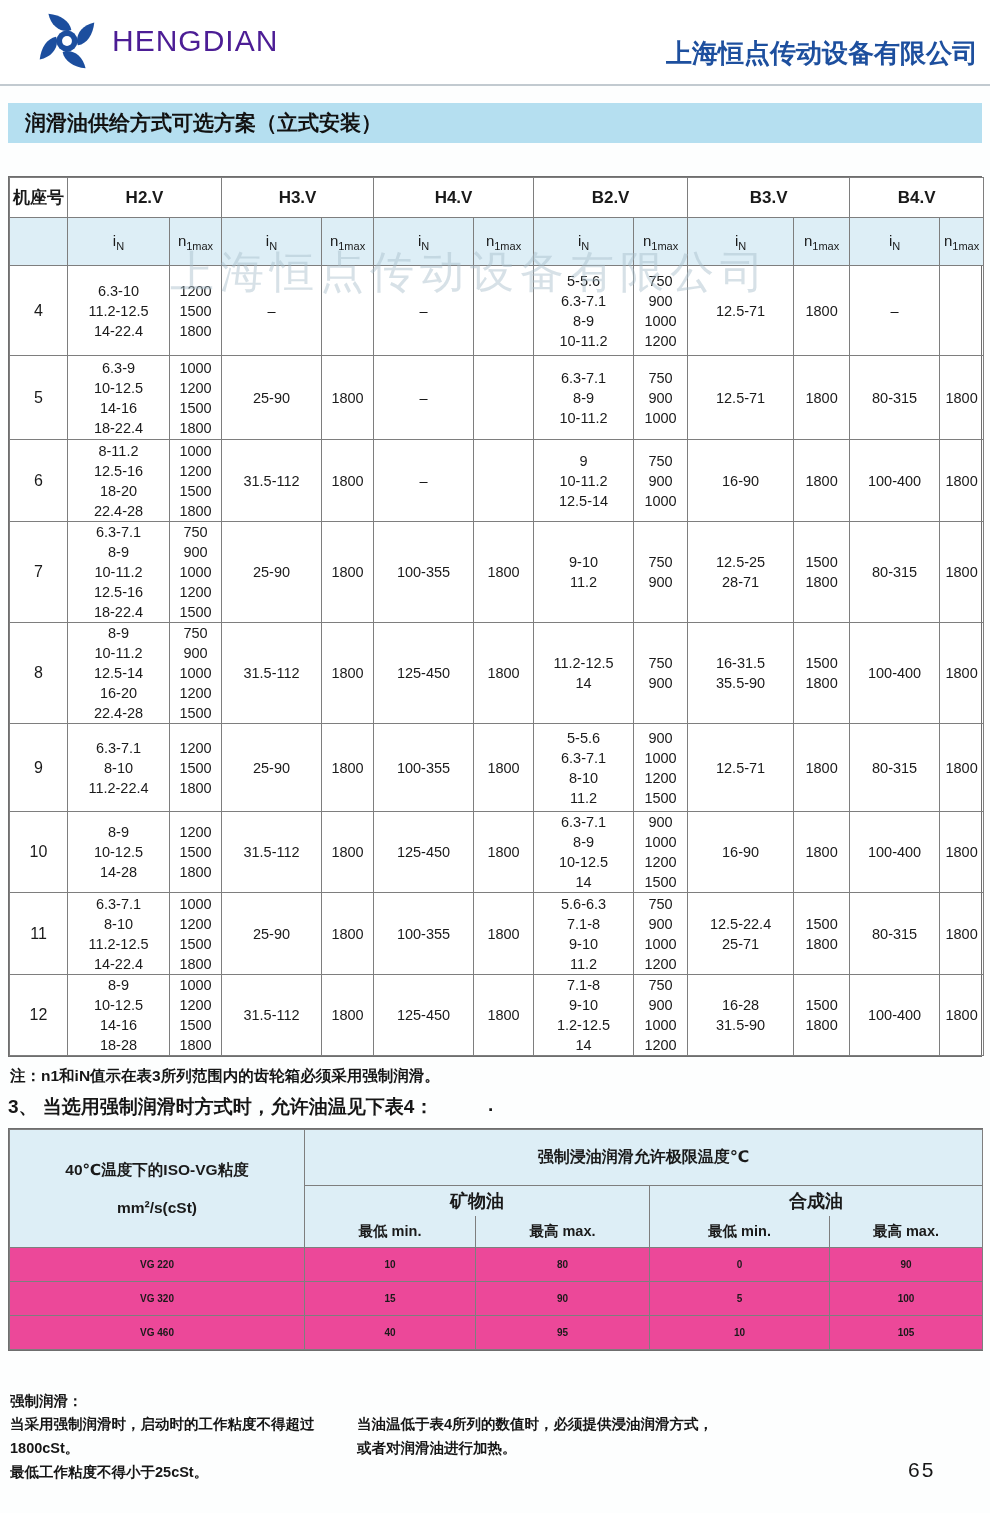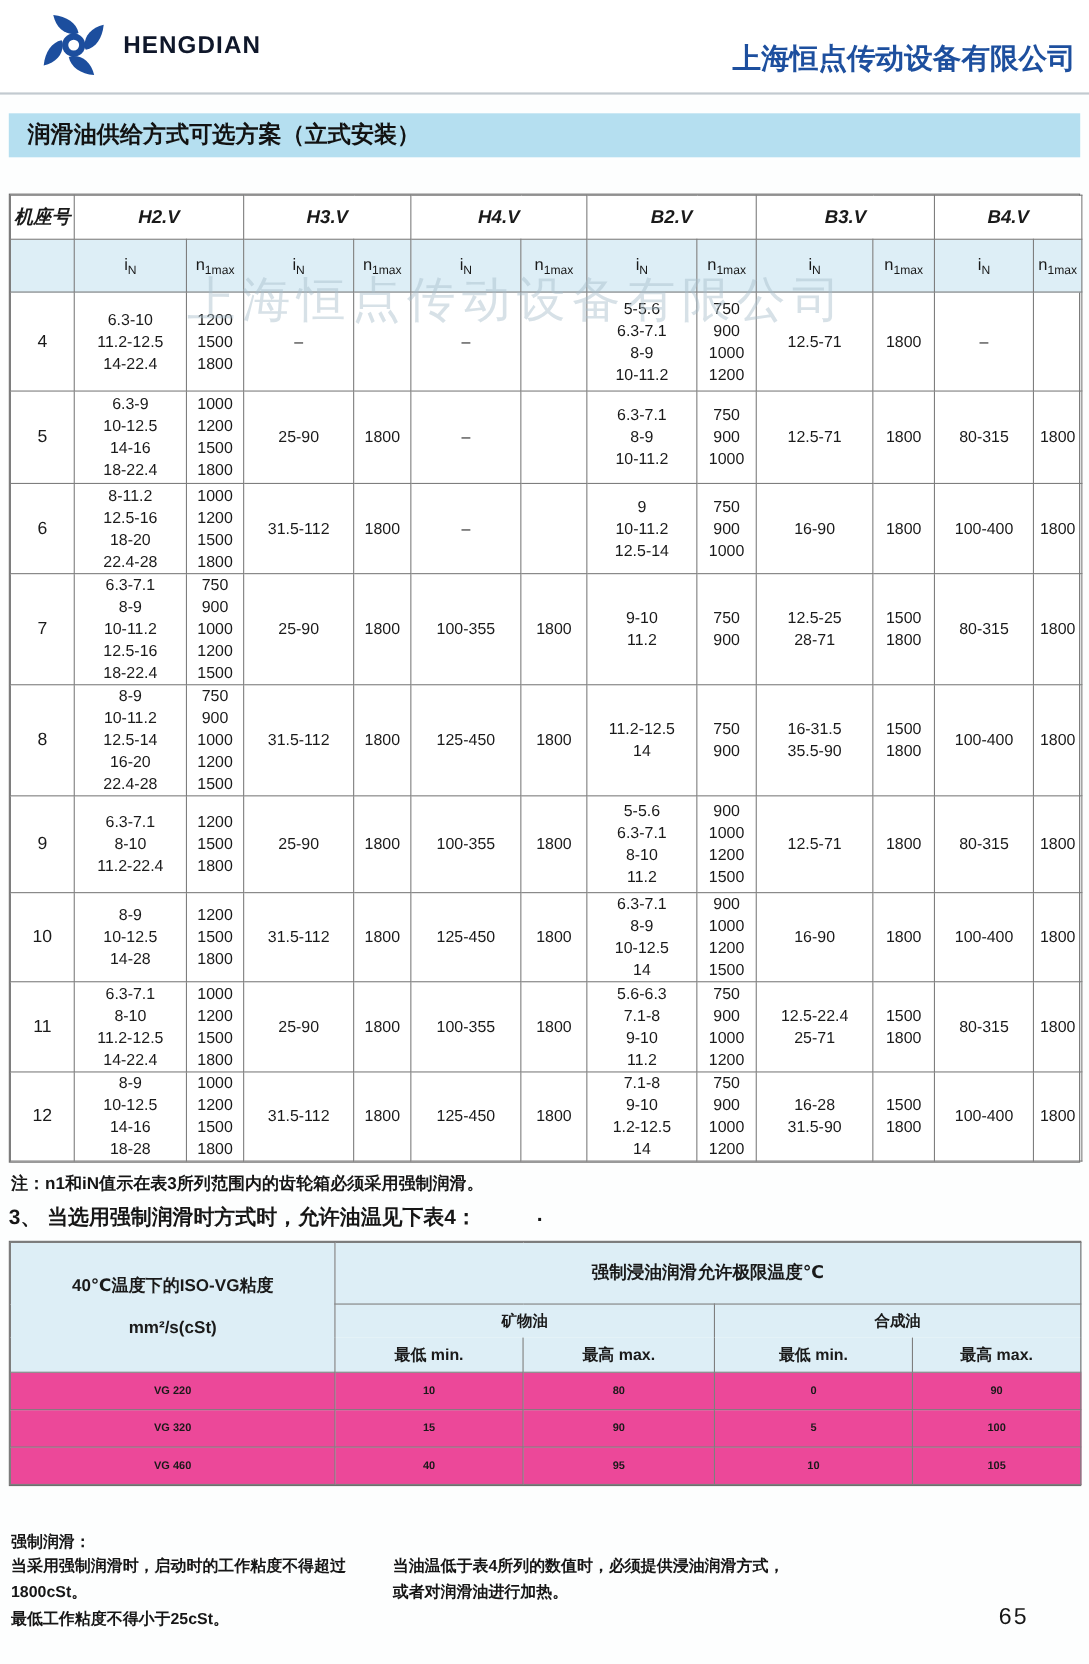--- a/index.html
+++ b/index.html
@@ -13,7 +13,7 @@
     border-bottom:2px solid #c2cad0; background:#fff; }
   .logo-wrap { position:absolute; top:10px; left:36px; display:flex; align-items:center; gap:14px; }
   .logo-mark { width:62px; height:62px; }
-  .logo-text { font-size:22px; font-weight:700; color:#0f172a; letter-spacing:1px; }
+  .logo-text { font-size:30px; font-weight:400; color:#4c1d95; letter-spacing:1px; }
   .company-name { position:absolute; top:36px; right:12px; font-size:26px; font-weight:700; color:#1d4f9e; }
   
   .title-bar { position:absolute; top:103px; left:8px; width:974px; height:40px;

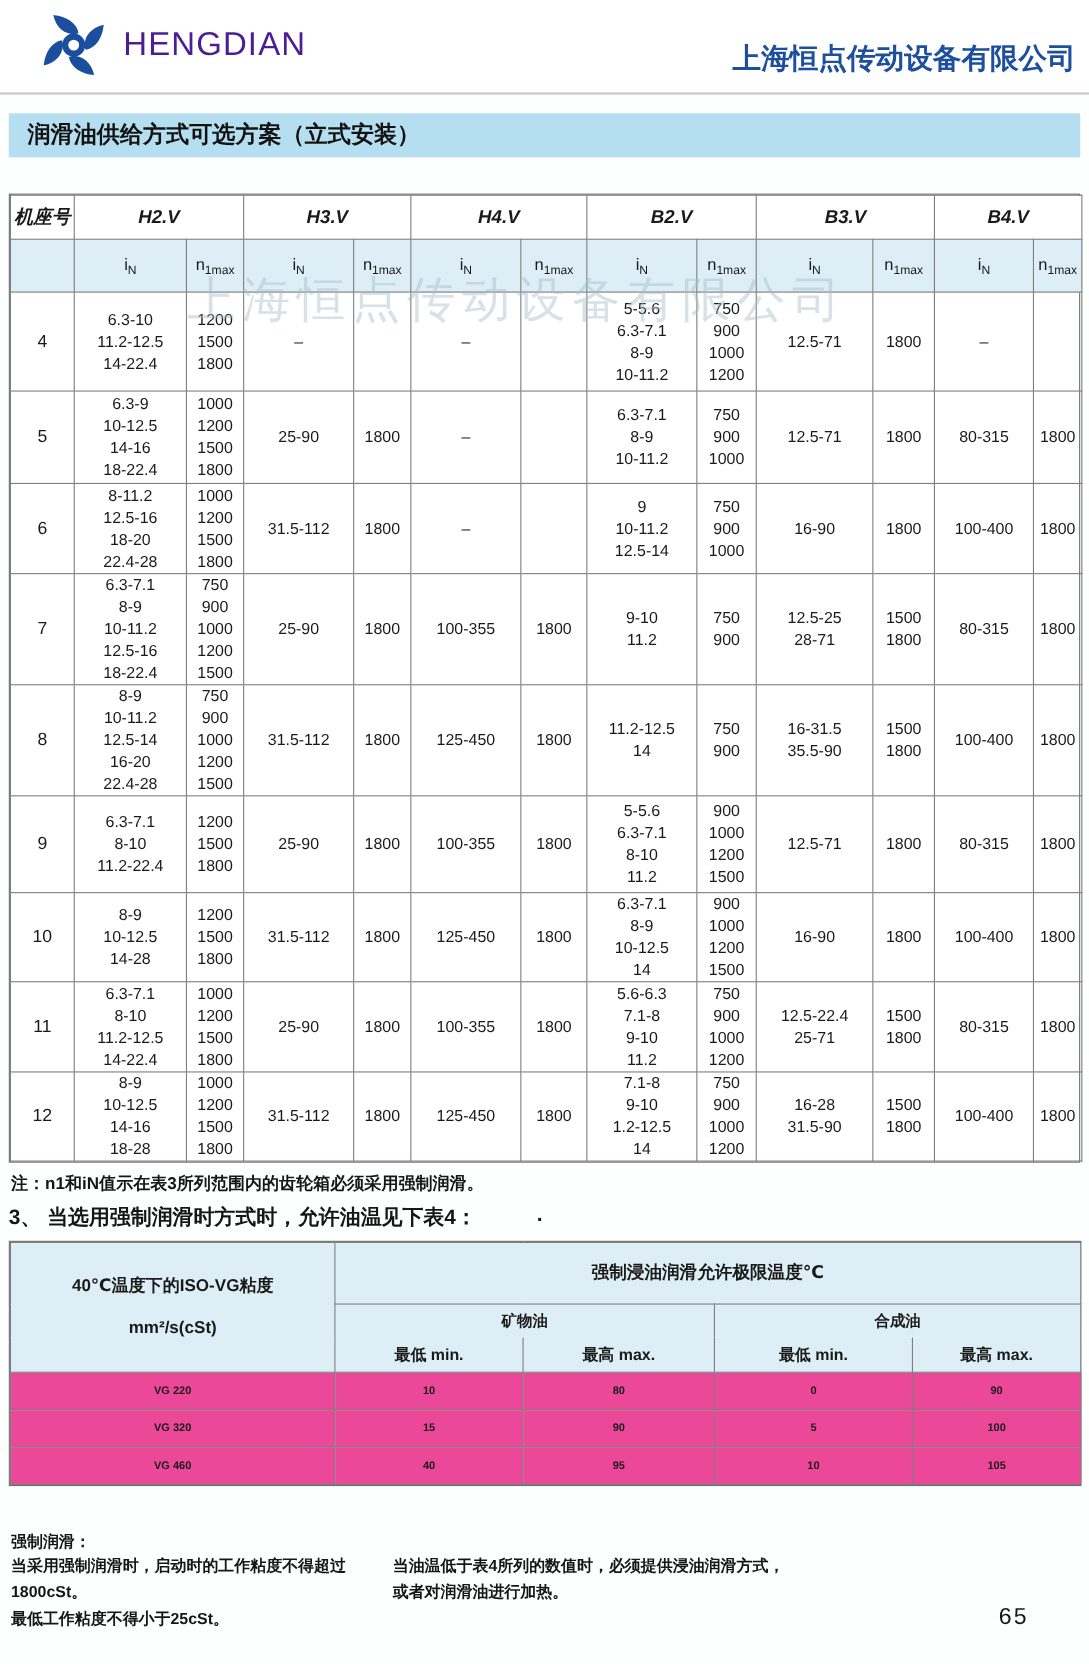--- a/index.html
+++ b/index.html
@@ -25,7 +25,7 @@
   table { border-collapse:collapse; width:100%; table-layout:fixed; }
   td { border:1px solid #7e7e7e; text-align:center; vertical-align:middle;
     font-size:14.5px; color:#1a1a1a; }
-  .t3-grouphead { height:40px; font-size:17px; font-weight:700; background:#fff;font-style:italic; }
+  .t3-grouphead { height:40px; font-size:17px; font-weight:700; background:#fff; }
   .t3-subrow td { height:48px; background:#ddeef6; font-size:15px; }
   sub { font-size:11px; }
   .pre { white-space:pre-line; line-height:20px; }

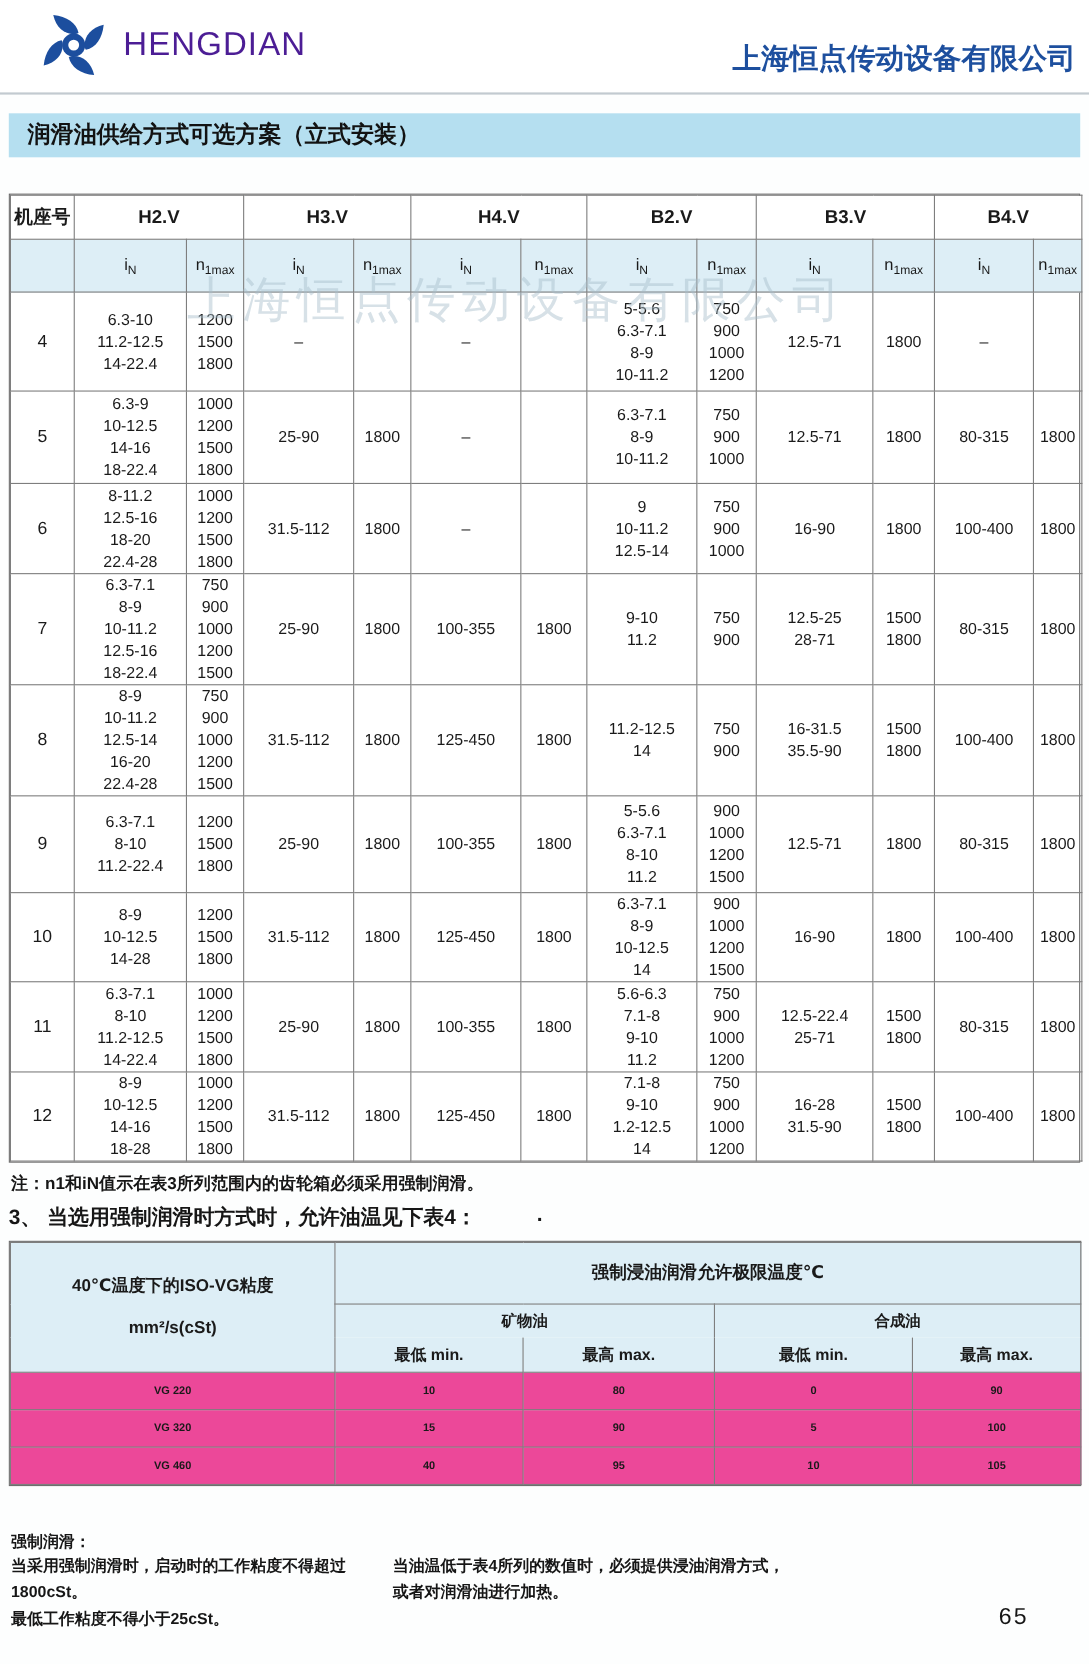--- a/index.html
+++ b/index.html
@@ -43,7 +43,7 @@
     font-size:16px; font-weight:700; border-bottom:1px solid #6e6e6e; }
   .t4-left { background:#ddeef6; font-size:15.5px; font-weight:700; line-height:38px; }
   .t4-group { height:56px; background:#ddeef6; font-size:16px; font-weight:700; }
-  .t4-oil { height:30px; background:#ddeef6; font-size:14px; font-weight:700; border-bottom:none; }
+  .t4-oil { height:30px; background:#ddeef6; font-size:18px; font-weight:700; border-bottom:none; }
   .t4-minmax { height:32px; background:#ddeef6; font-size:14.5px; font-weight:700; border-top:none; }
   .t4-row td { height:34px; background:#ec4899; font-size:10px; font-weight:700; }
   

